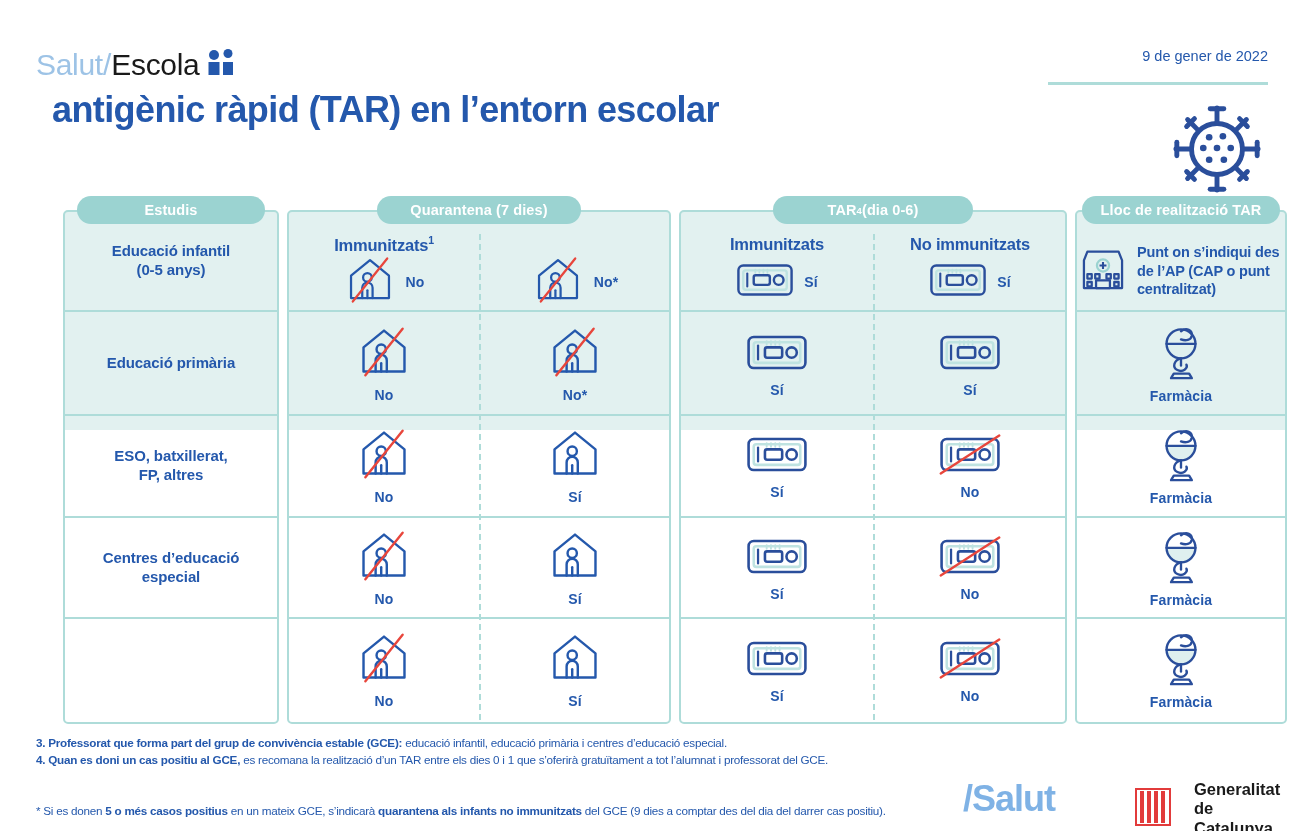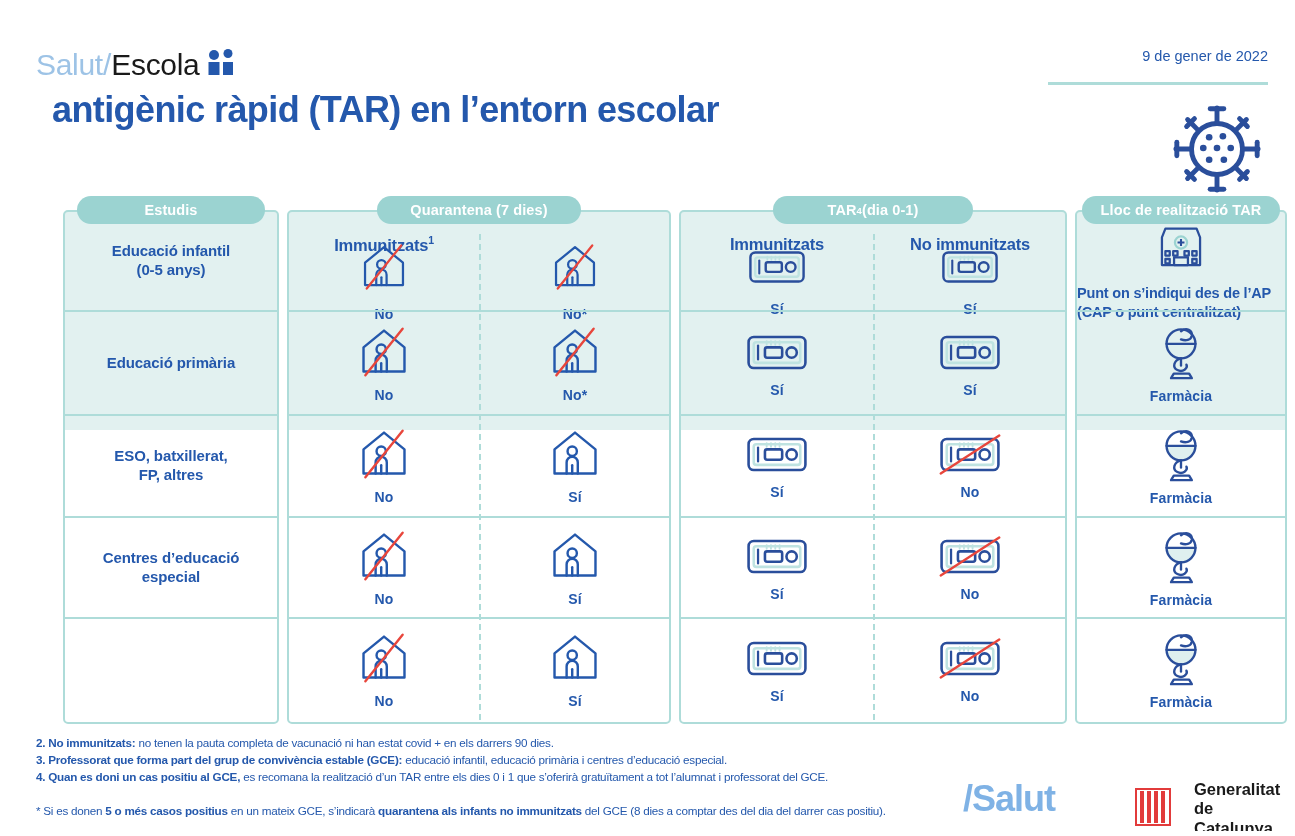--- a/index.html
+++ b/index.html
@@ -182,7 +182,7 @@
     <div class="pill pill-tar">
       <span>TAR</span>
         <sup>4</sup>
-        <span> (dia 0-1)</span>
+        <span> (dia 0-6)</span>
     </div>
     <div class="pill pill-lloc">Lloc de realització TAR</div>
 

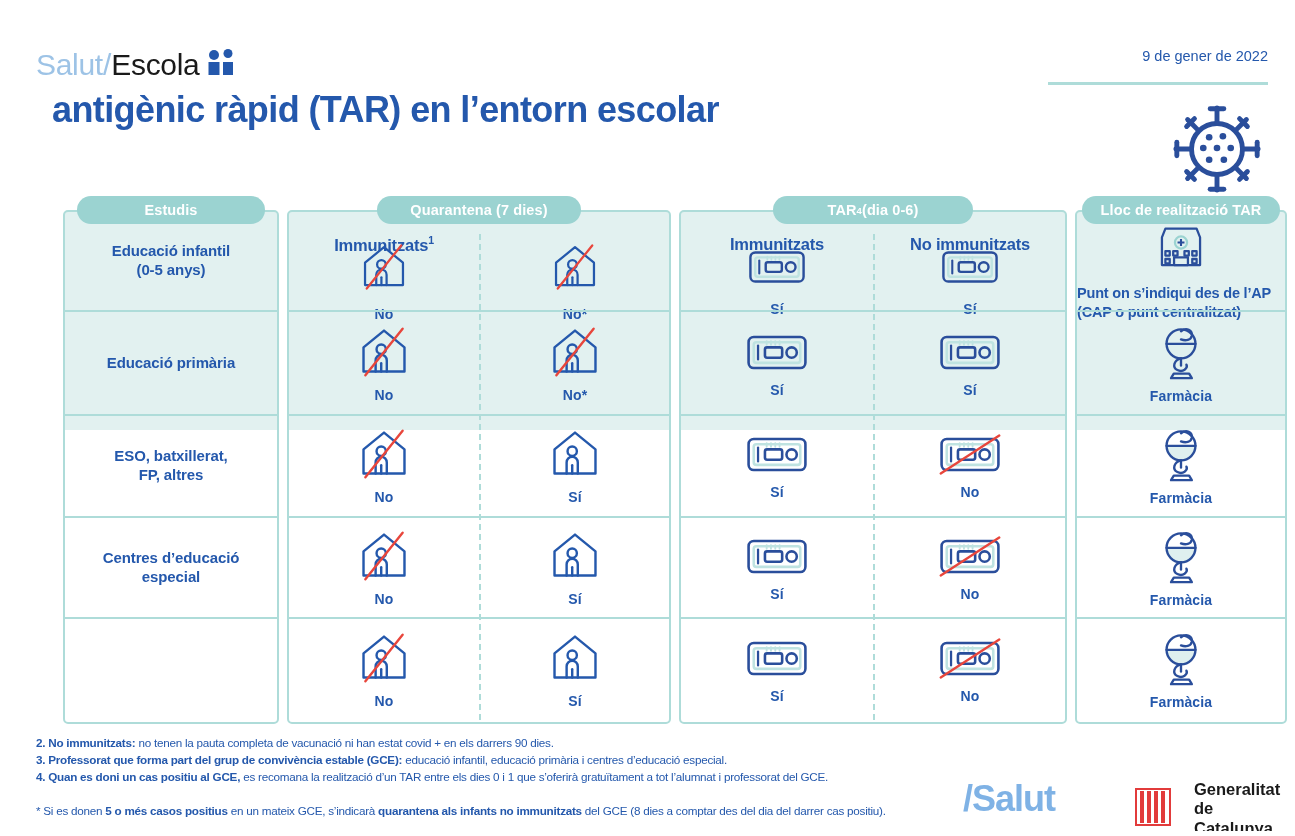--- a/index.html
+++ b/index.html
@@ -84,7 +84,7 @@
     color: #2458ac; font-weight: bold; font-size: 14px; letter-spacing: .1px;
   }
   .icon-stack { display: flex; flex-direction: column; align-items: center; gap: 4px; }
-  .icon-inline { display: flex; flex-direction: column; align-items: center; gap: 10px; }
+  .icon-inline { display: flex; flex-direction: row; align-items: center; gap: 10px; }
 
   .lloc-text {
     color: #2458ac; font-weight: bold; font-size: 14.5px; line-height: 1.3;

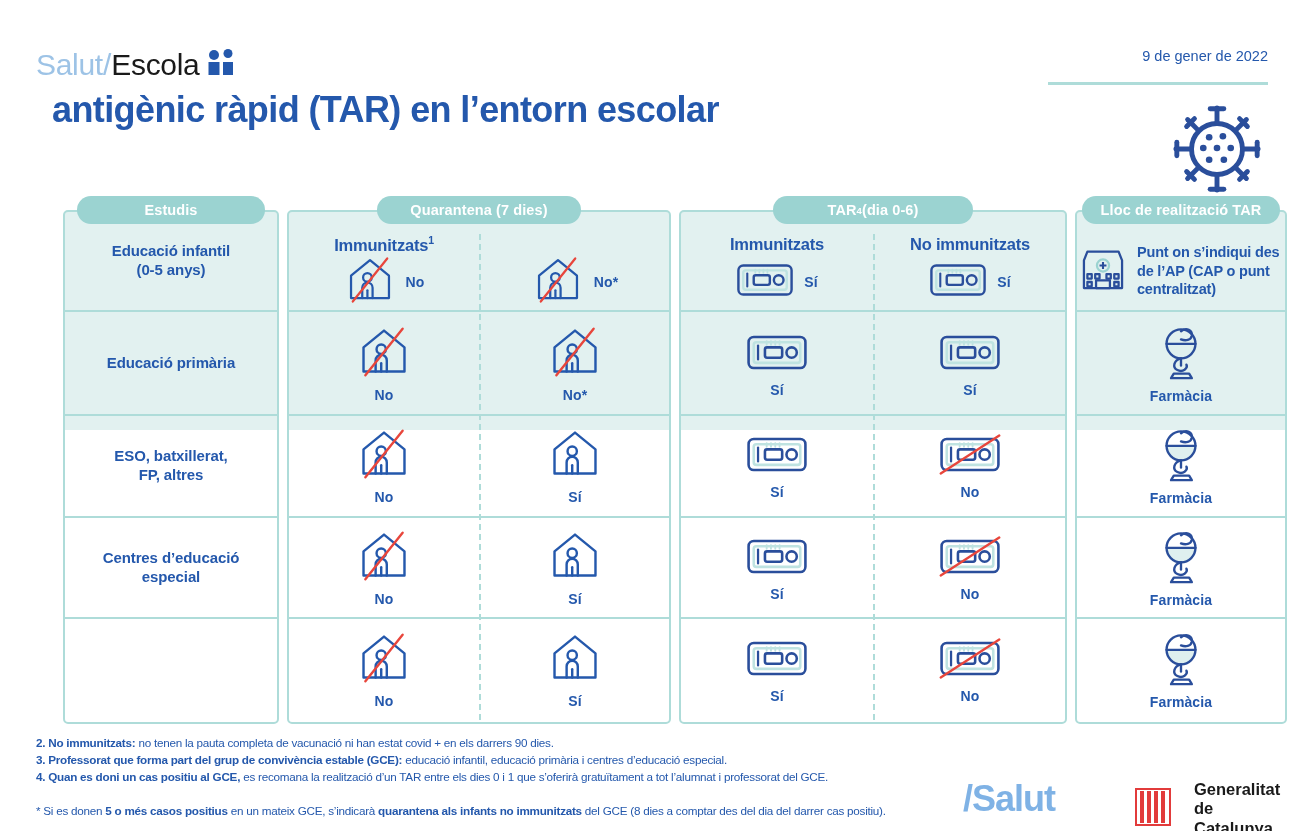--- a/index.html
+++ b/index.html
@@ -701,9 +701,6 @@
 
   <div class="notes">
     <div class="note">
-      <b>2. No immunitzats:</b><span> no tenen la pauta completa de vacunació ni han estat covid + en els darrers 90 dies.</span>
-    </div>
-    <div class="note">
       <b>3. Professorat que forma part del grup de convivència estable (GCE):</b><span> educació infantil, educació primària i centres d’educació especial.</span>
     </div>
     <div class="note">

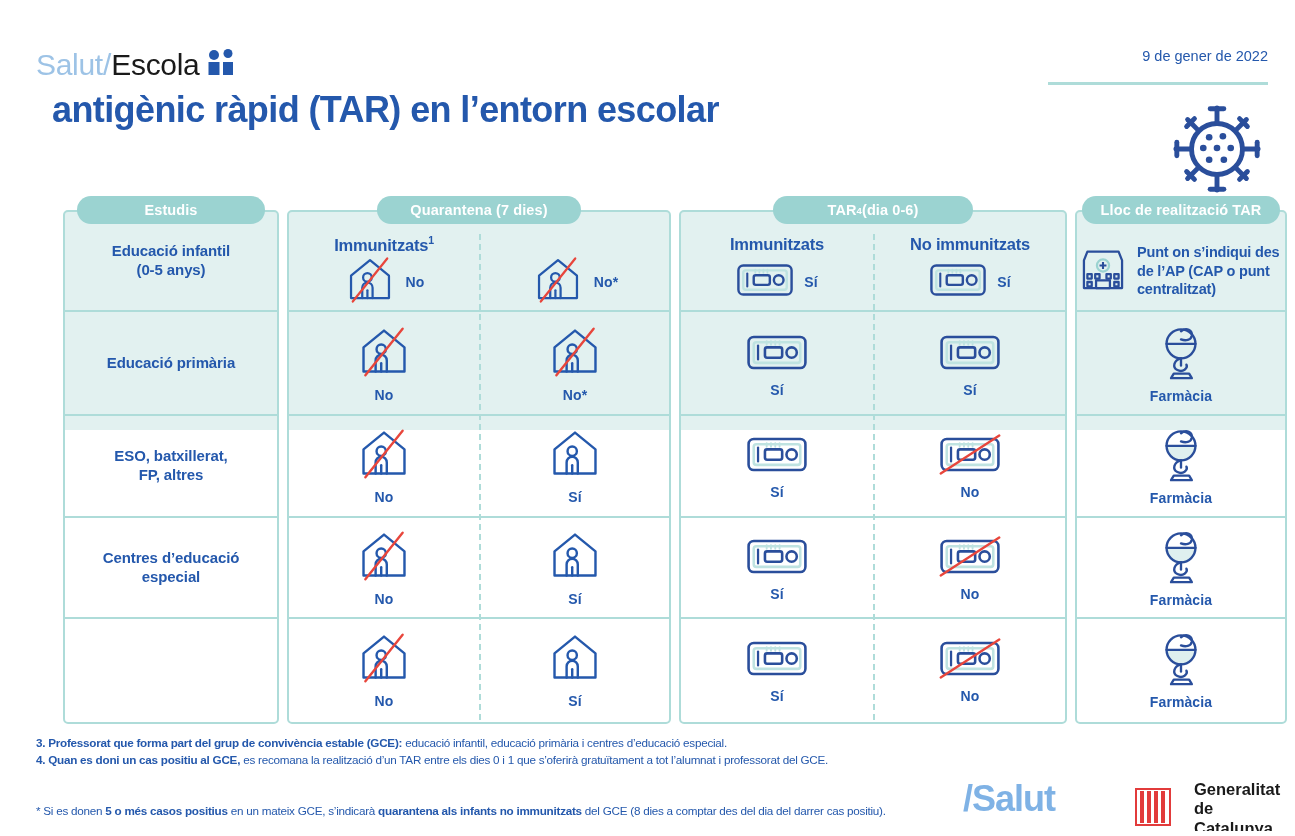--- a/index.html
+++ b/index.html
@@ -709,7 +709,7 @@
   </div>
 
   <div class="note-star">
-    <span>* Si es donen </span><b>5 o més casos positius</b><span> en un mateix GCE, s’indicarà </span><b>quarantena als infants no immunitzats</b><span> del GCE (8 dies a comptar des del dia del darrer cas positiu).</span>
+    <span>* Si es donen </span><b>5 o més casos positius</b><span> en un mateix GCE, s’indicarà </span><b>quarantena als infants no immunitzats</b><span> del GCE (9 dies a comptar des del dia del darrer cas positiu).</span>
   </div>
 
   <div class="foot-salut">/Salut</div>

